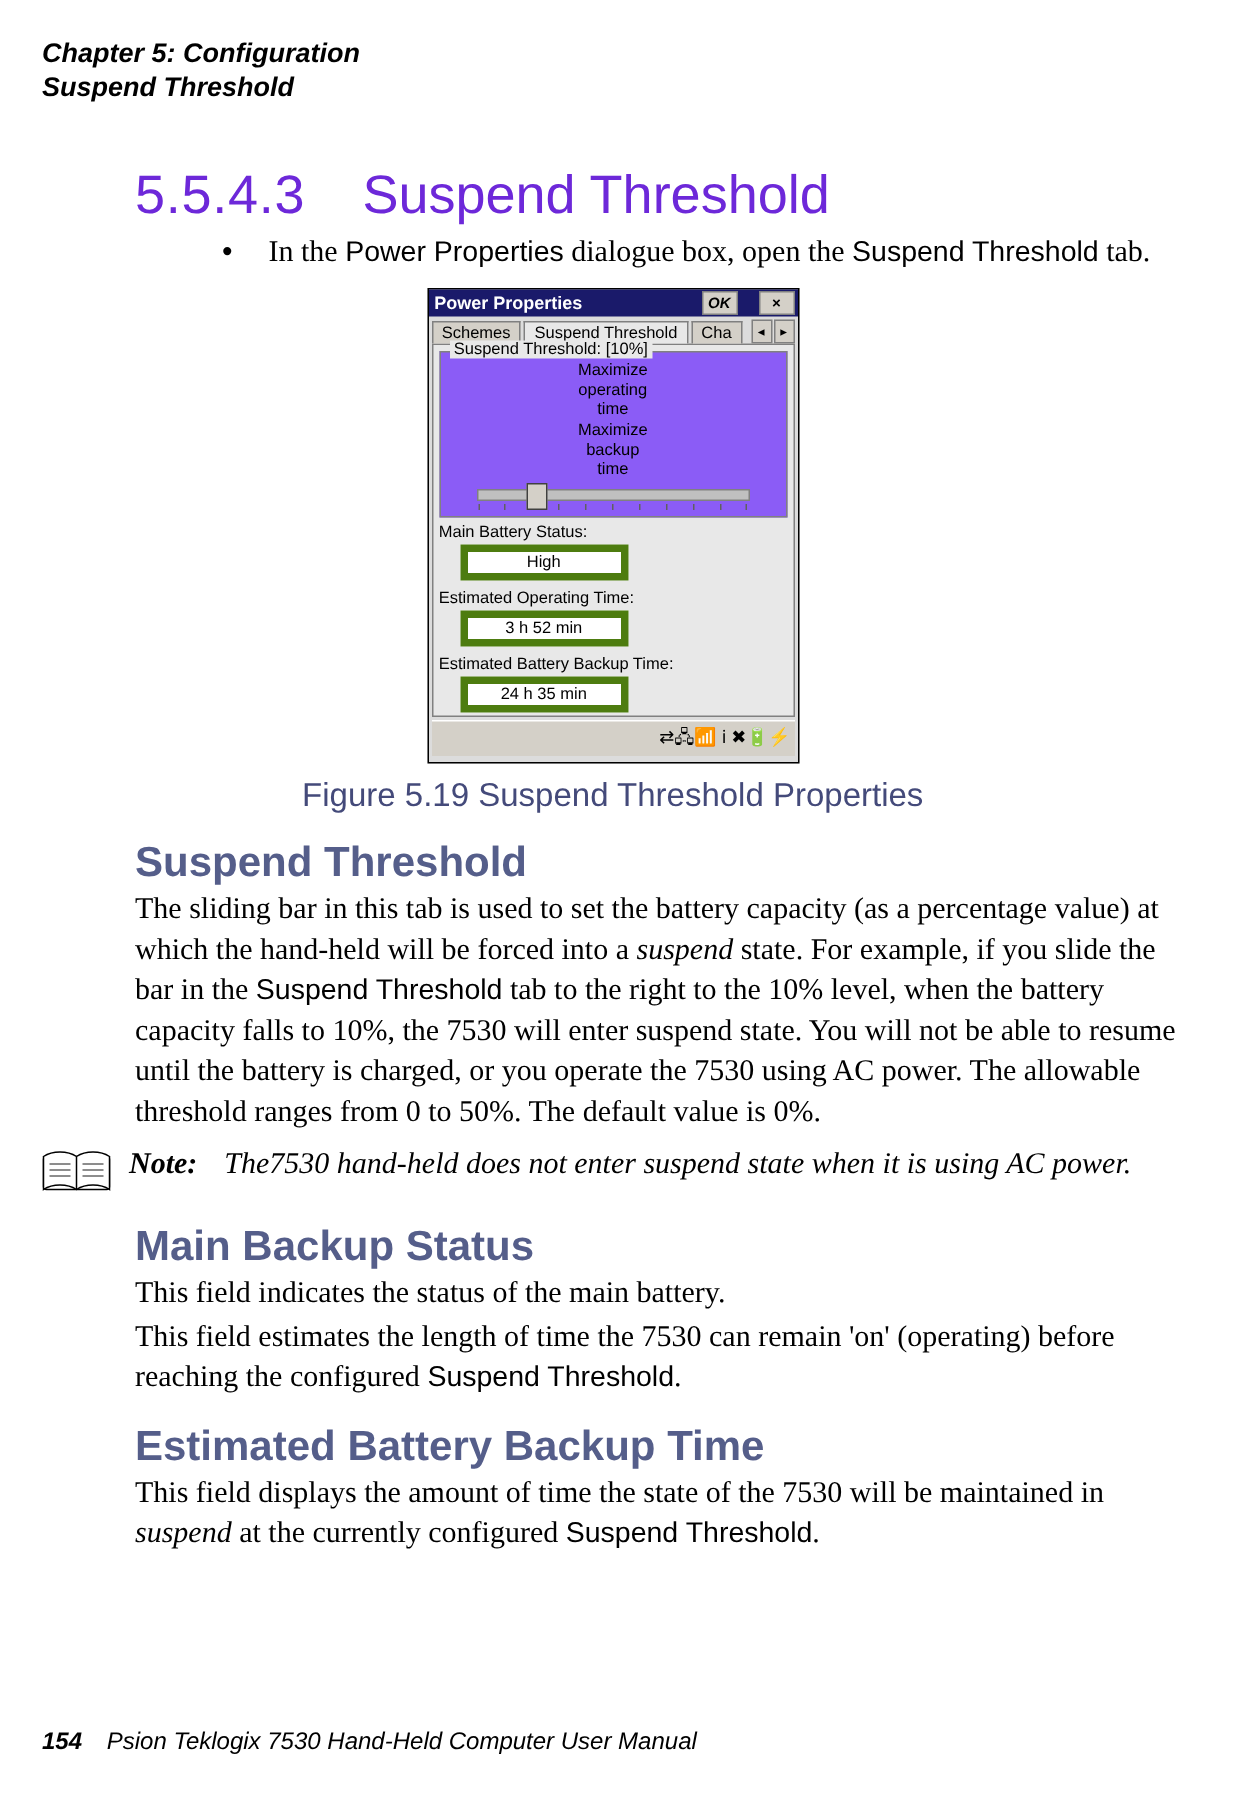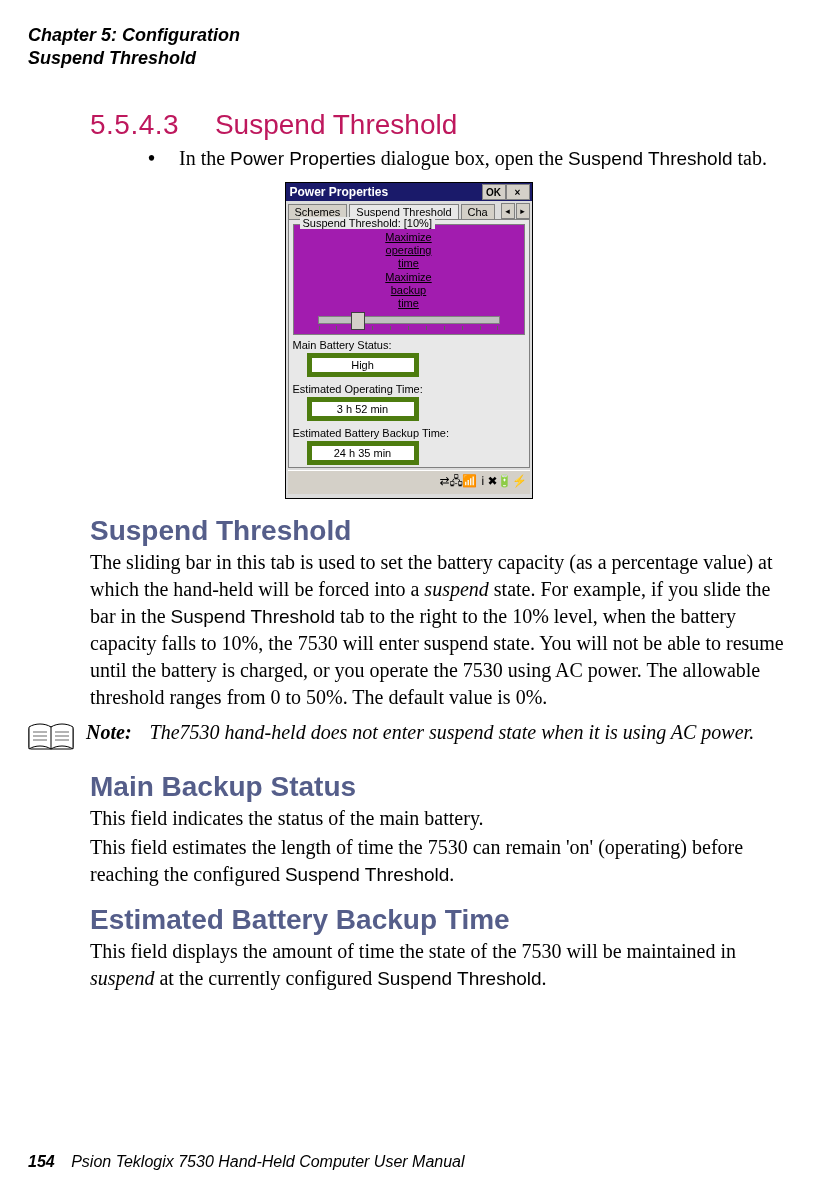--- a/index.html
+++ b/index.html
@@ -32,8 +32,8 @@
     font-family: "Arial Narrow", Arial, sans-serif;
     font-weight: normal;
     font-stretch: condensed;
-    font-size: 28px;
-    color: #be185d;
+    font-size: 36px;
+    color: #6d28d9;
     margin: 40px 0 0 62px;
   }
   .section-num .numtxt { letter-spacing: 0.5px; }

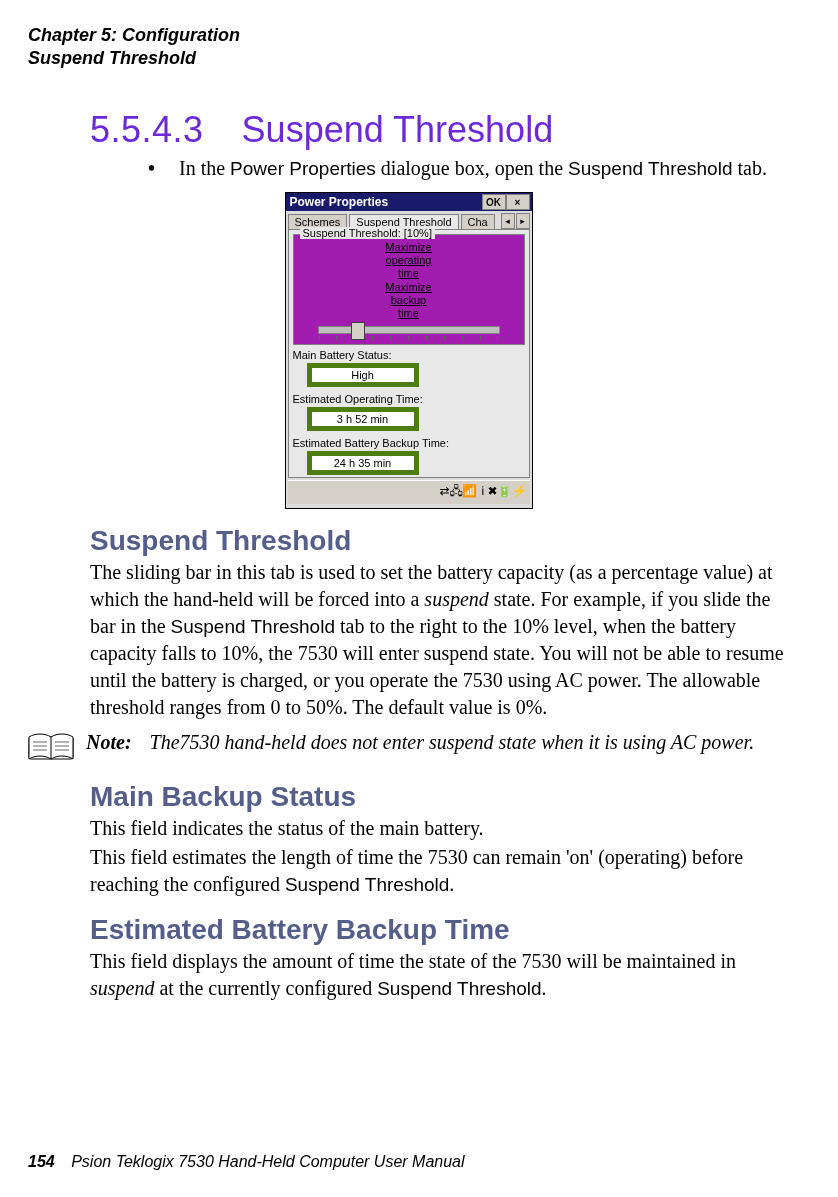--- a/index.html
+++ b/index.html
@@ -74,7 +74,7 @@
   .fig-titlebar .btn {
     width: 22px; height: 14px; background: #d4d0c8; border: 1px solid #808080;
     display: inline-flex; align-items: center; justify-content: center;
-    font-size: 10px; font-weight: bold; margin-left: 0; color:#000;
+    font-size: 10px; font-weight: bold; margin-left: 14px; color:#000;font-style:italic;
   }
   .fig-tabs {
     display: flex; align-items: center; margin: 2px 2px 0 2px; gap: 2px;

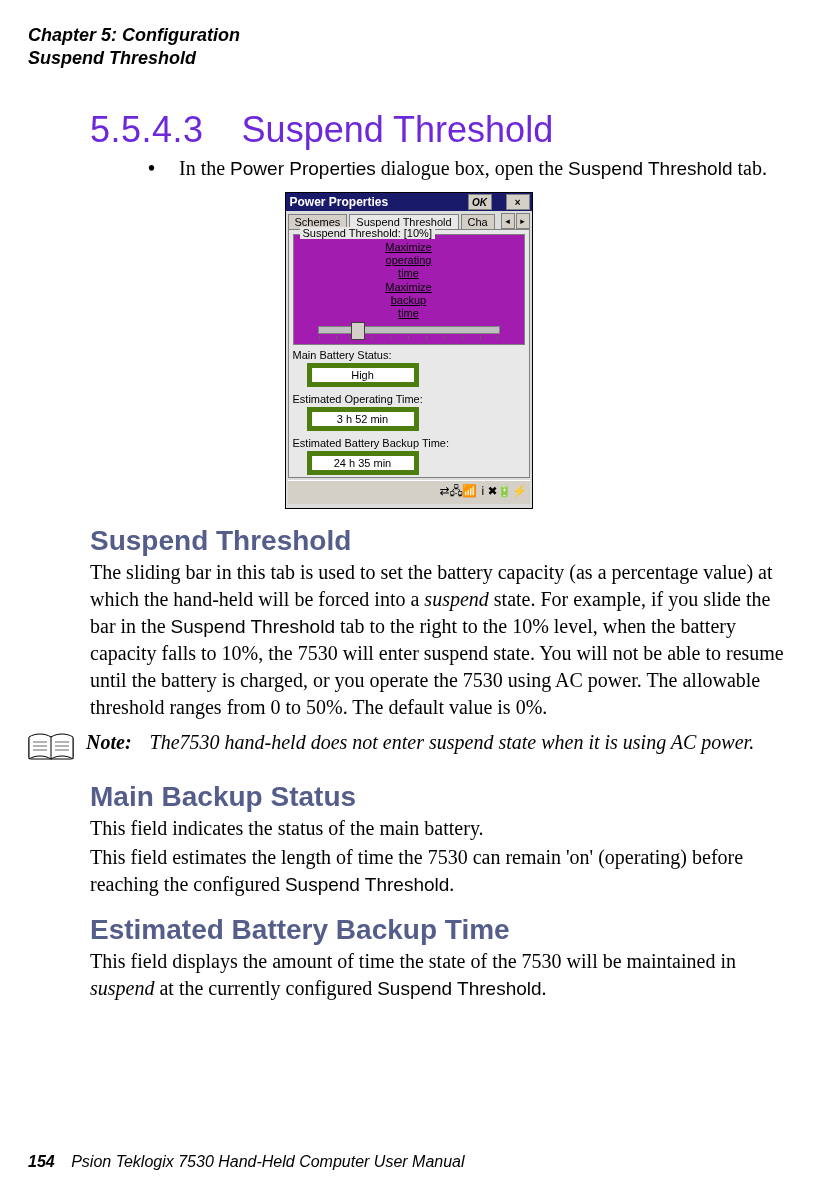--- a/index.html
+++ b/index.html
@@ -101,8 +101,7 @@
     margin-bottom: 4px;
     padding: 6px 4px 4px 4px;
     position: relative;
-    background: #a21caf;
-    text-decoration: underline;
+    background: #8b5cf6;
   }
   .group .legend {
     position: absolute; top: -8px; left: 6px;

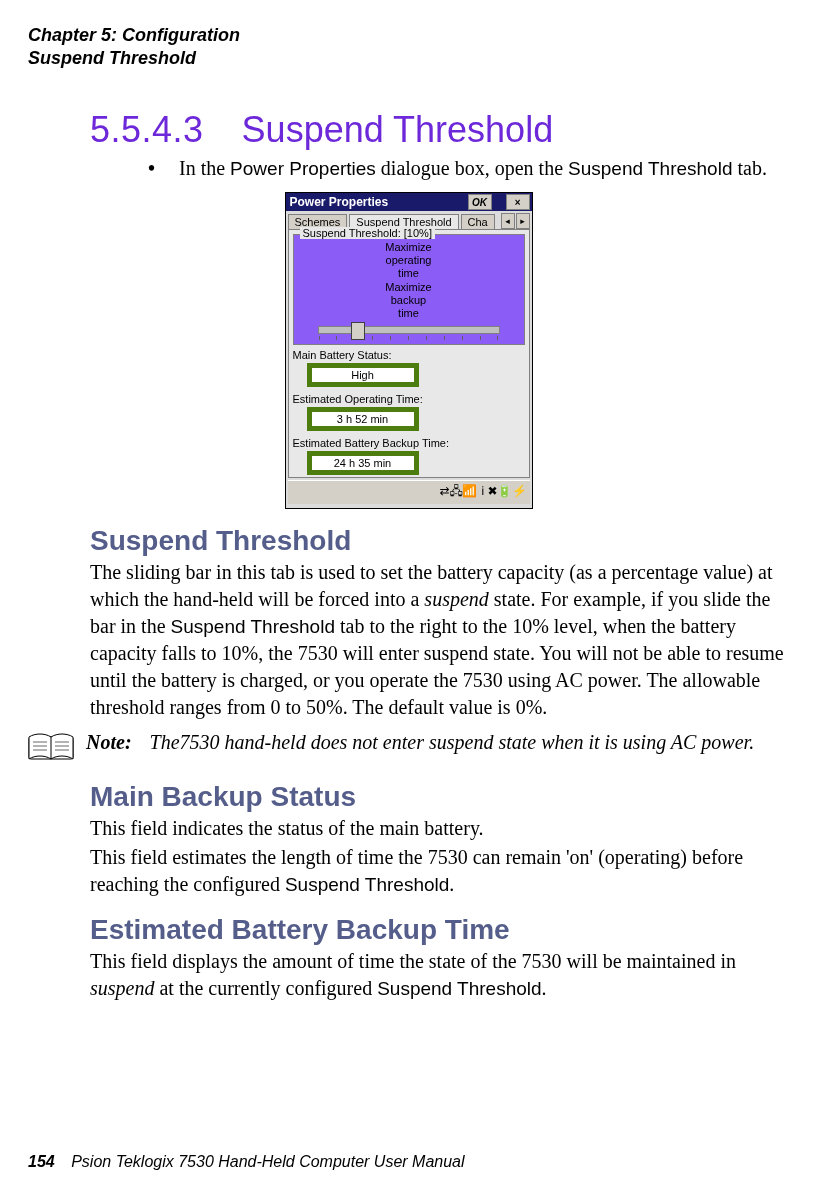--- a/index.html
+++ b/index.html
@@ -257,6 +257,7 @@
     </div>
   </div>
 
+  <div class="fig-caption">Figure 5.19 Suspend Threshold Properties</div>
 
   <h3 class="subhead">Suspend Threshold</h3>
   <p class="body">

